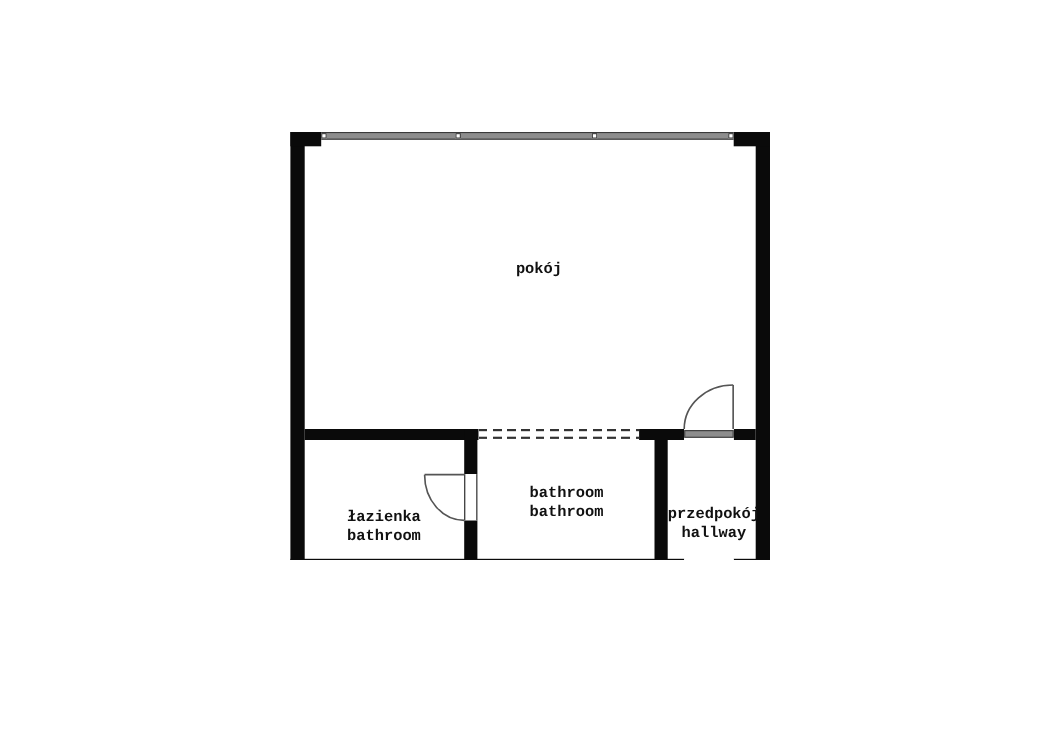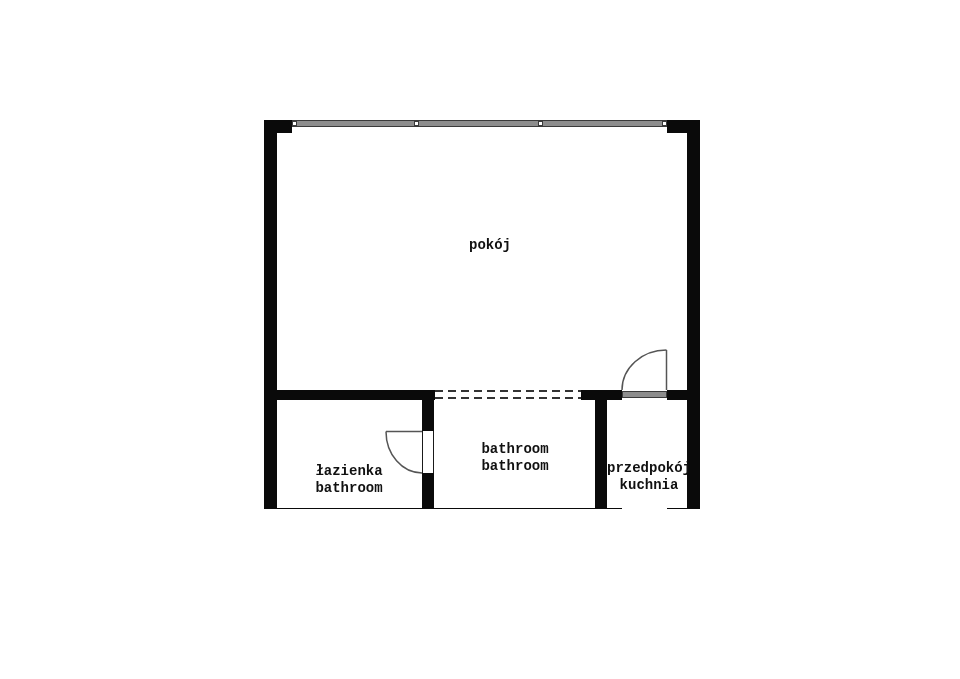--- a/index.html
+++ b/index.html
@@ -106,7 +106,7 @@
   </div>
   <div class="room-label" style="left:549px;top:460px;width:200px">
     <span>przedpokój</span>
-    <span>kuchnia</span>
+    <span>hallway</span>
   </div>
 
 </div>

